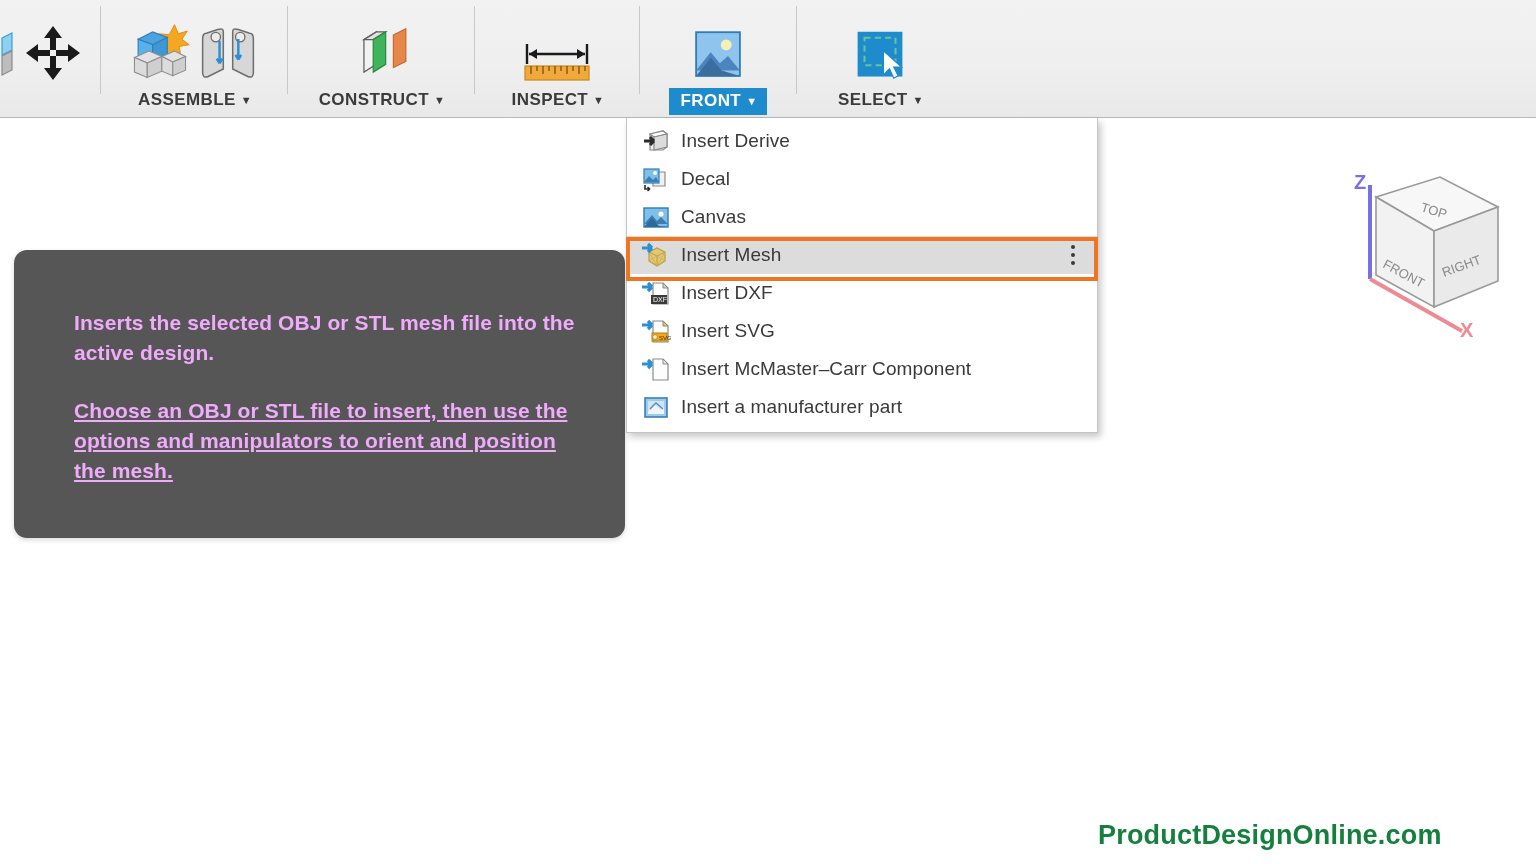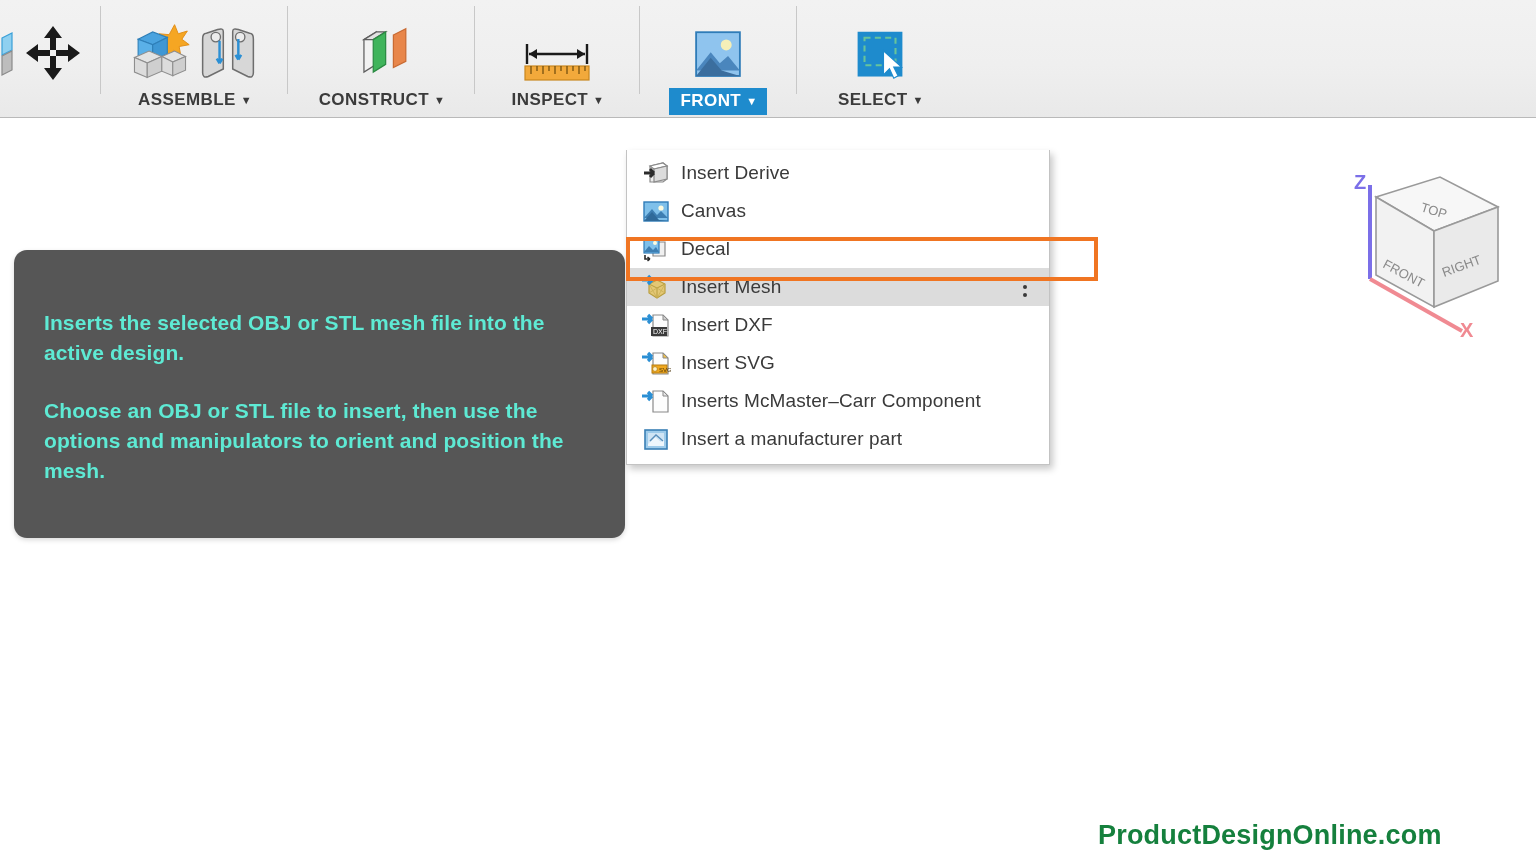--- a/index.html
+++ b/index.html
@@ -31,13 +31,12 @@
 
   
   .menu{
-    position:absolute; left:626px; top:118px; width:424px;
+    position:absolute; left:626px; top:118px; width:472px;
     background:#ffffff;
     border:1px solid #c3c3c3; border-top:none;
     box-shadow:3px 4px 7px rgba(0,0,0,.22);
     padding:4px 0 6px 0;
     z-index:30;
-    margin-top:32px;
   }
   .menu-item{
     display:flex; align-items:center; gap:10px;

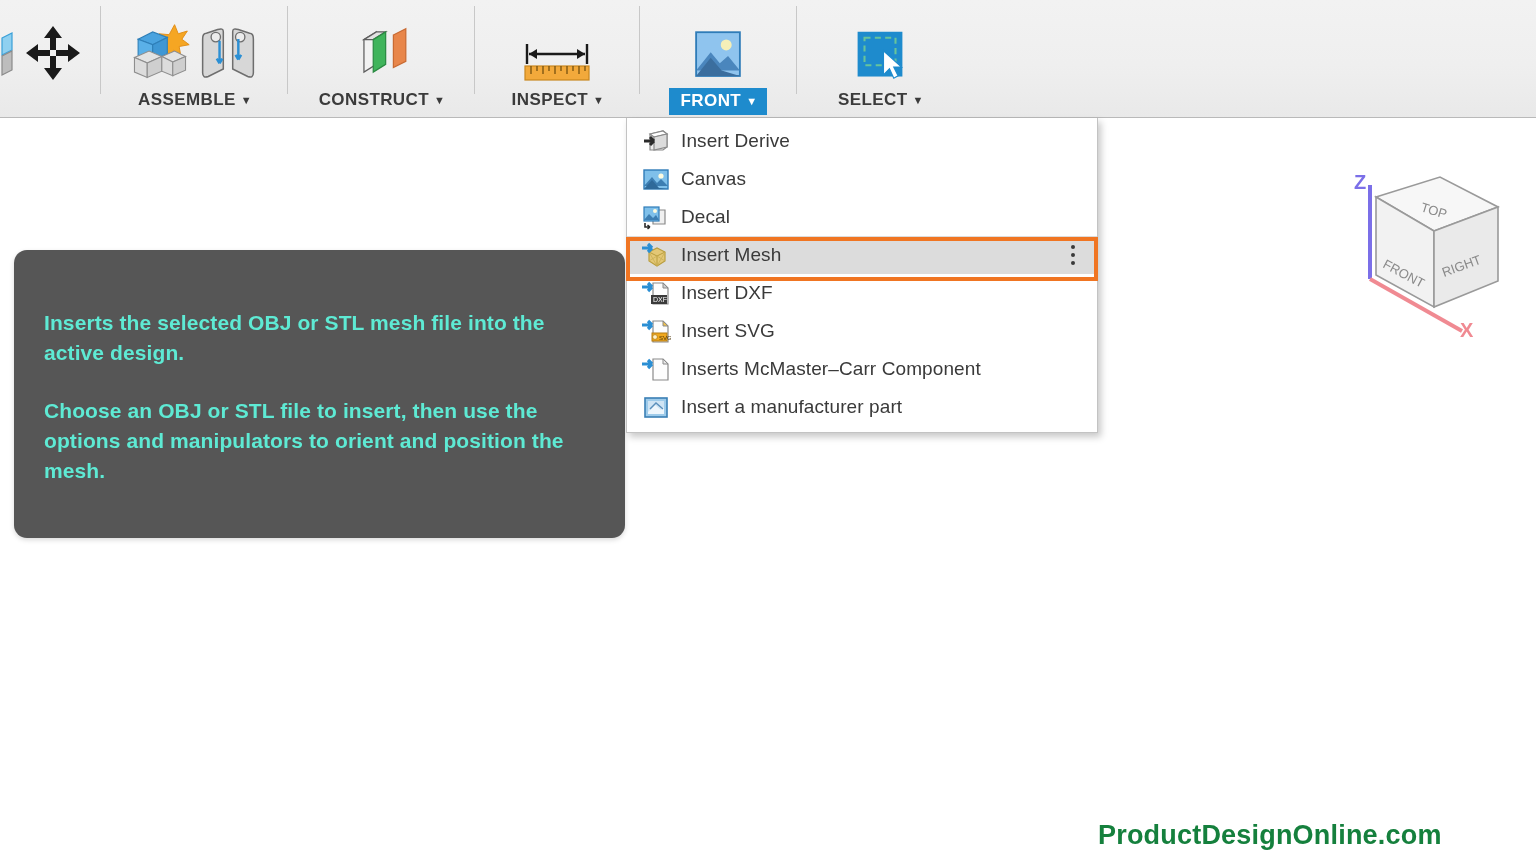--- a/index.html
+++ b/index.html
@@ -252,18 +252,6 @@
   <div class="menu-item">
     <span class="mi-icon">
       <svg width="30" height="30" viewBox="0 0 30 30">
-        <rect x="3" y="6" width="24" height="19" fill="#7fc0ea" stroke="#2f7cb8" stroke-width="1.4"></rect>
-        <circle cx="20" cy="12" r="2.6" fill="#fdfbe0"></circle>
-        <path d="M3 22 L11 13 L16 19 L20 15 L27 22 Z" fill="#3d7eb2"></path>
-        <path d="M3 25 L11 16 L18 24 L27 25 Z" fill="#2f6a9a"></path>
-      </svg>
-    </span>
-    <span class="mi-label">Canvas</span>
-  </div>
-
-  <div class="menu-item">
-    <span class="mi-icon">
-      <svg width="30" height="30" viewBox="0 0 30 30">
         <path d="M12 8 L24 8 L24 22 L12 22 Z" fill="#f0f0f0" stroke="#8a8a8a" stroke-width="1.2"></path>
         <rect x="3" y="5" width="15" height="14" fill="#7fc0ea" stroke="#2f7cb8" stroke-width="1.2"></rect>
         <circle cx="14" cy="9" r="2" fill="#fdfbe0"></circle>
@@ -272,6 +260,18 @@
       </svg>
     </span>
     <span class="mi-label">Decal</span>
+  </div>
+
+  <div class="menu-item">
+    <span class="mi-icon">
+      <svg width="30" height="30" viewBox="0 0 30 30">
+        <rect x="3" y="6" width="24" height="19" fill="#7fc0ea" stroke="#2f7cb8" stroke-width="1.4"></rect>
+        <circle cx="20" cy="12" r="2.6" fill="#fdfbe0"></circle>
+        <path d="M3 22 L11 13 L16 19 L20 15 L27 22 Z" fill="#3d7eb2"></path>
+        <path d="M3 25 L11 16 L18 24 L27 25 Z" fill="#2f6a9a"></path>
+      </svg>
+    </span>
+    <span class="mi-label">Canvas</span>
   </div>
 
   <div class="menu-item selected">

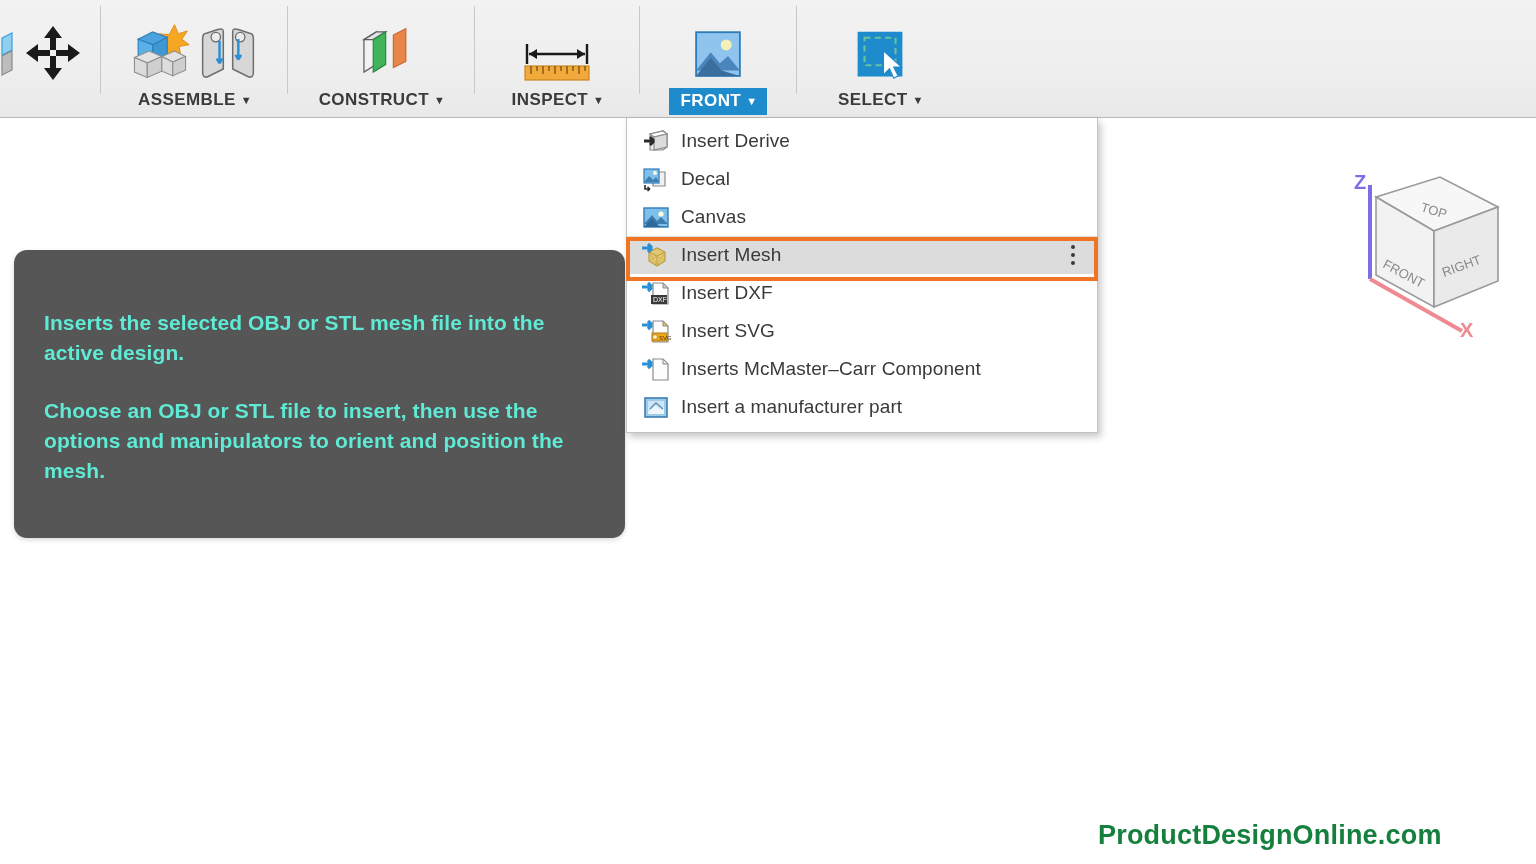--- a/index.html
+++ b/index.html
@@ -62,8 +62,9 @@
     padding:58px 34px 0 30px; z-index:20;
   }
   .tooltip p{
-    color:#5eead4; font-size:21px; font-weight:bold; line-height:30px;
+    color:#f0abfc; font-size:21px; font-weight:bold; line-height:30px;
     letter-spacing:.1px;
+    margin-left:30px;
   }
   .tooltip p.second{ margin-top:28px; }
 

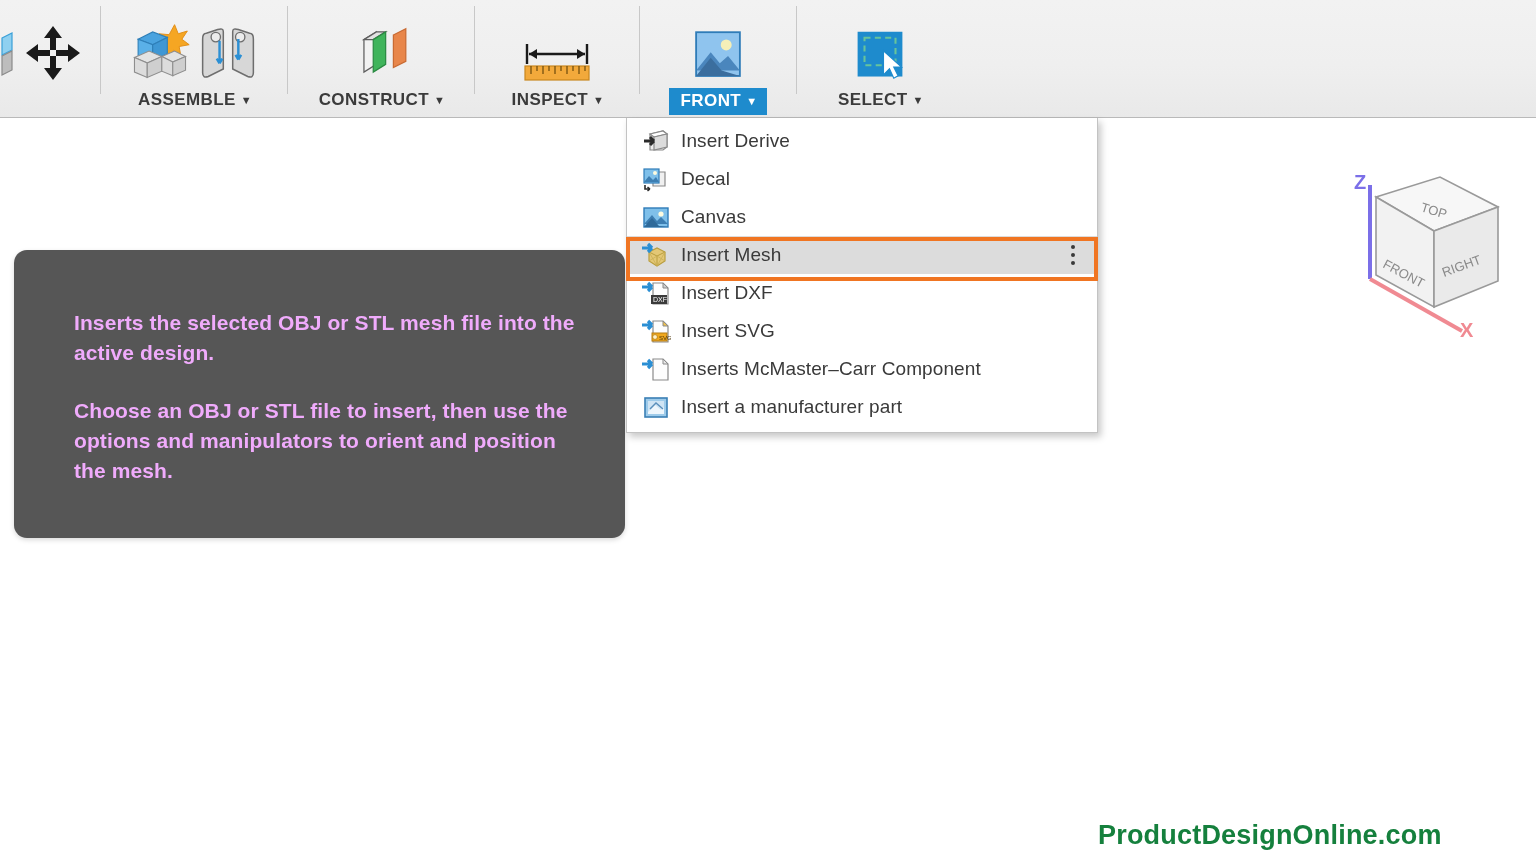--- a/index.html
+++ b/index.html
@@ -328,7 +328,7 @@
         <path d="M1 10 L11 10 M11 10 L7 6 M11 10 L7 14" stroke="#2b8fd4" stroke-width="3.2" fill="none"></path>
       </svg>
     </span>
-    <span class="mi-label">Inserts McMaster–Carr Component</span>
+    <span class="mi-label">Insert McMaster–Carr Component</span>
   </div>
 
   <div class="menu-item">

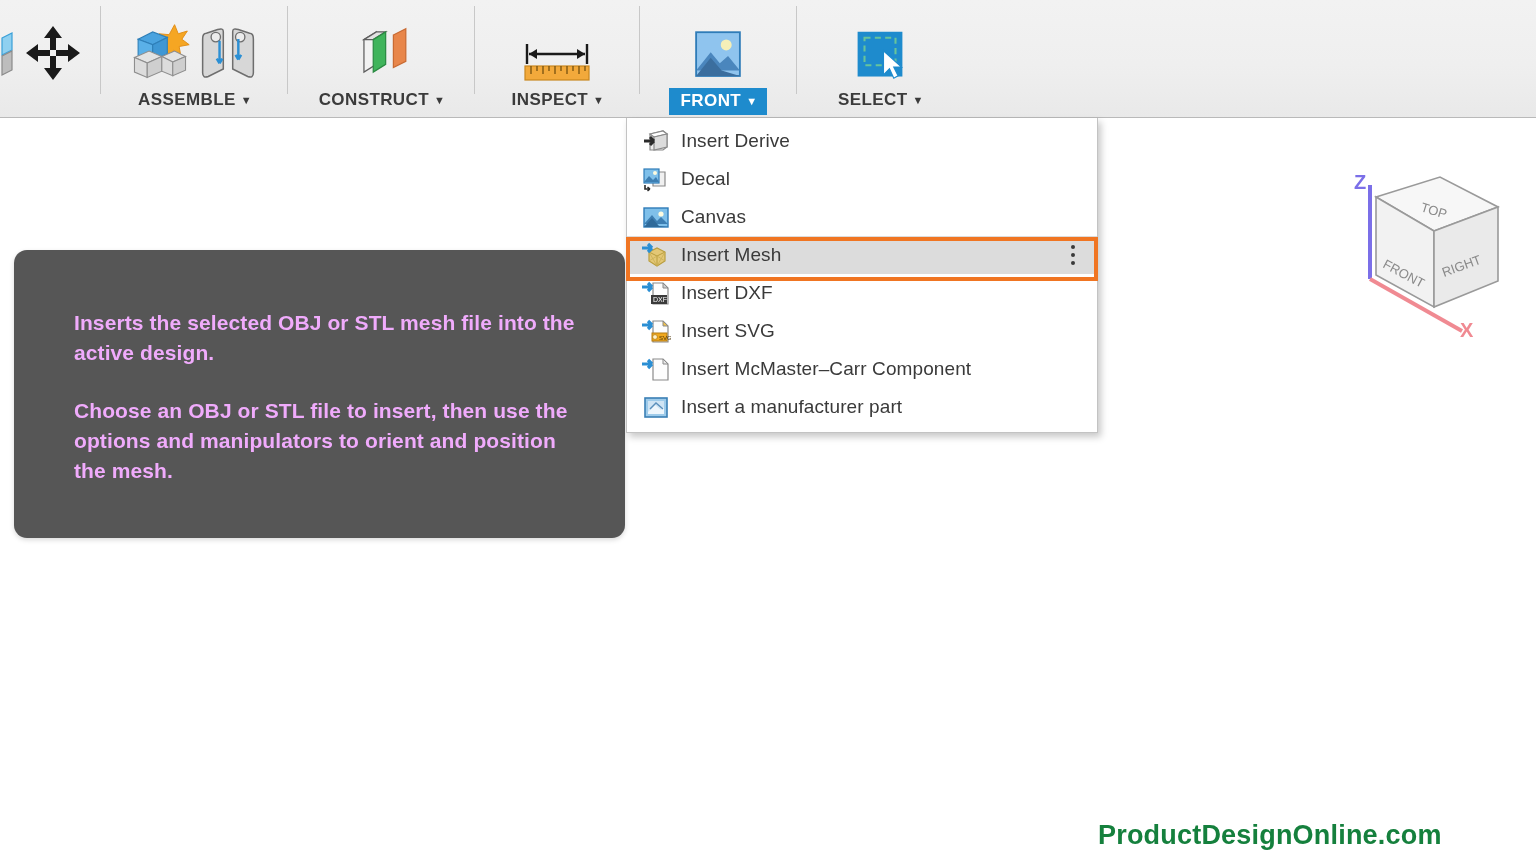--- a/index.html
+++ b/index.html
@@ -66,7 +66,7 @@
     letter-spacing:.1px;
     margin-left:30px;
   }
-  .tooltip p.second{ margin-top:28px; }
+  .tooltip p.second{ margin-top:28px;text-decoration:underline; }
 
   
   .viewcube{ position:absolute; left:1332px; top:155px; width:200px; height:200px; }

